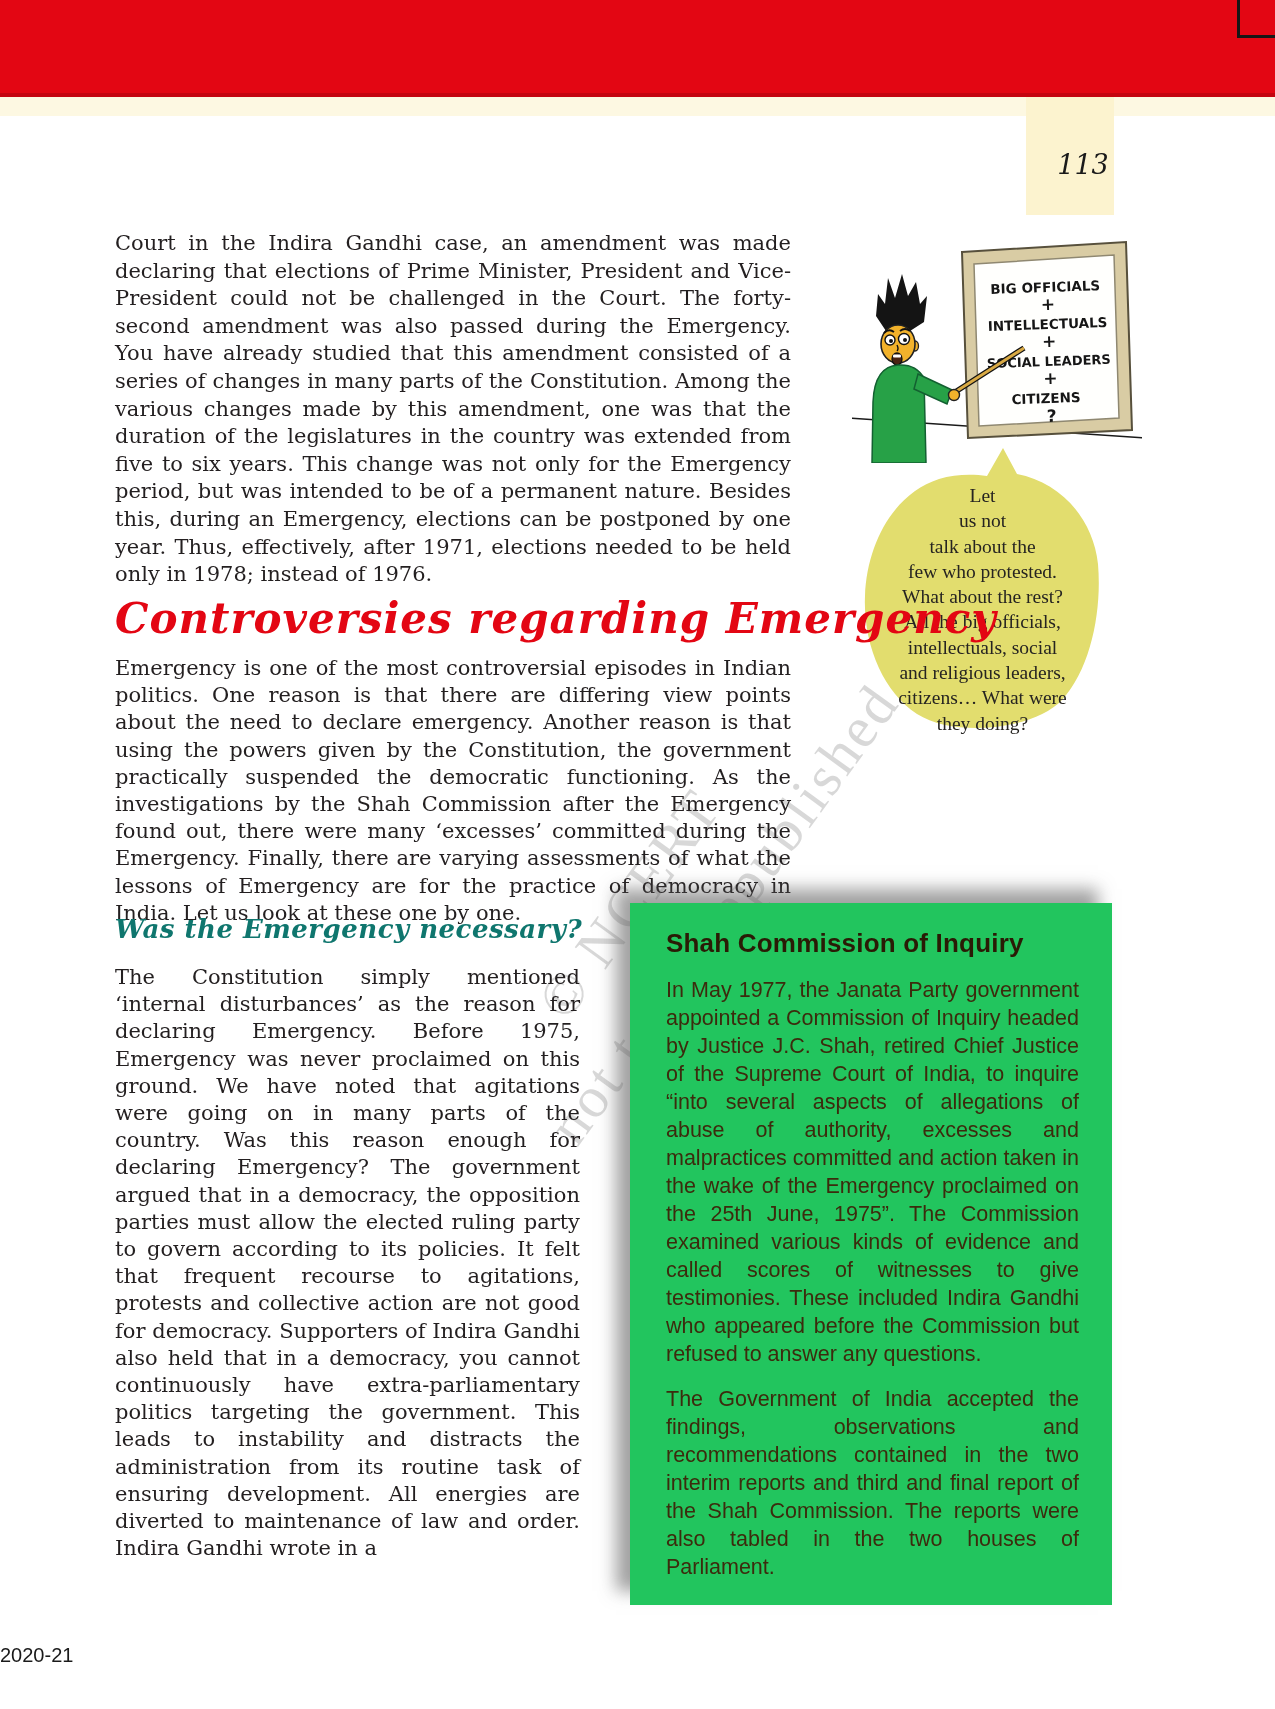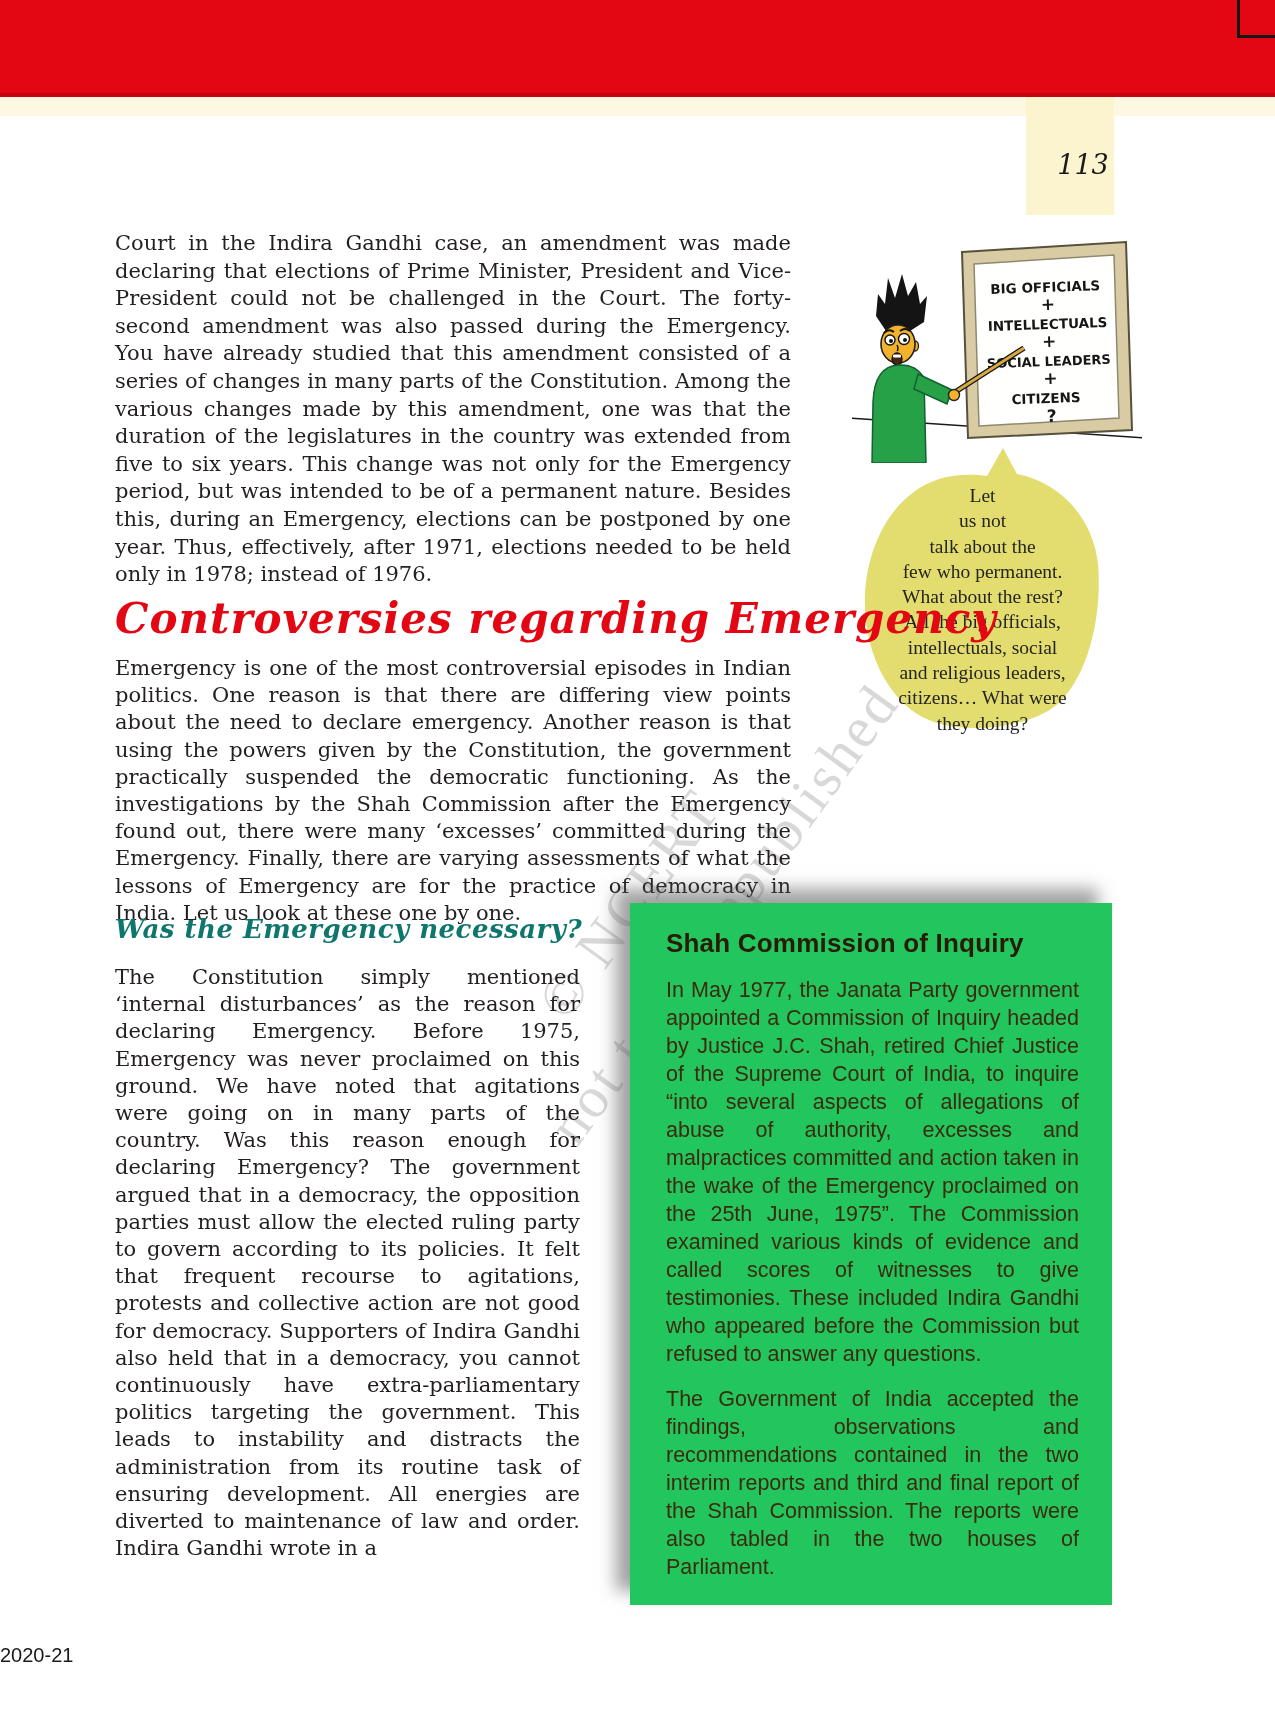--- a/index.html
+++ b/index.html
@@ -121,7 +121,7 @@
       <div>Let</div>
       <div>us not</div>
       <div>talk about the</div>
-      <div>few who permanent.</div>
+      <div>few who protested.</div>
       <div>What about the rest?</div>
       <div>All the big officials,</div>
       <div>intellectuals, social</div>

